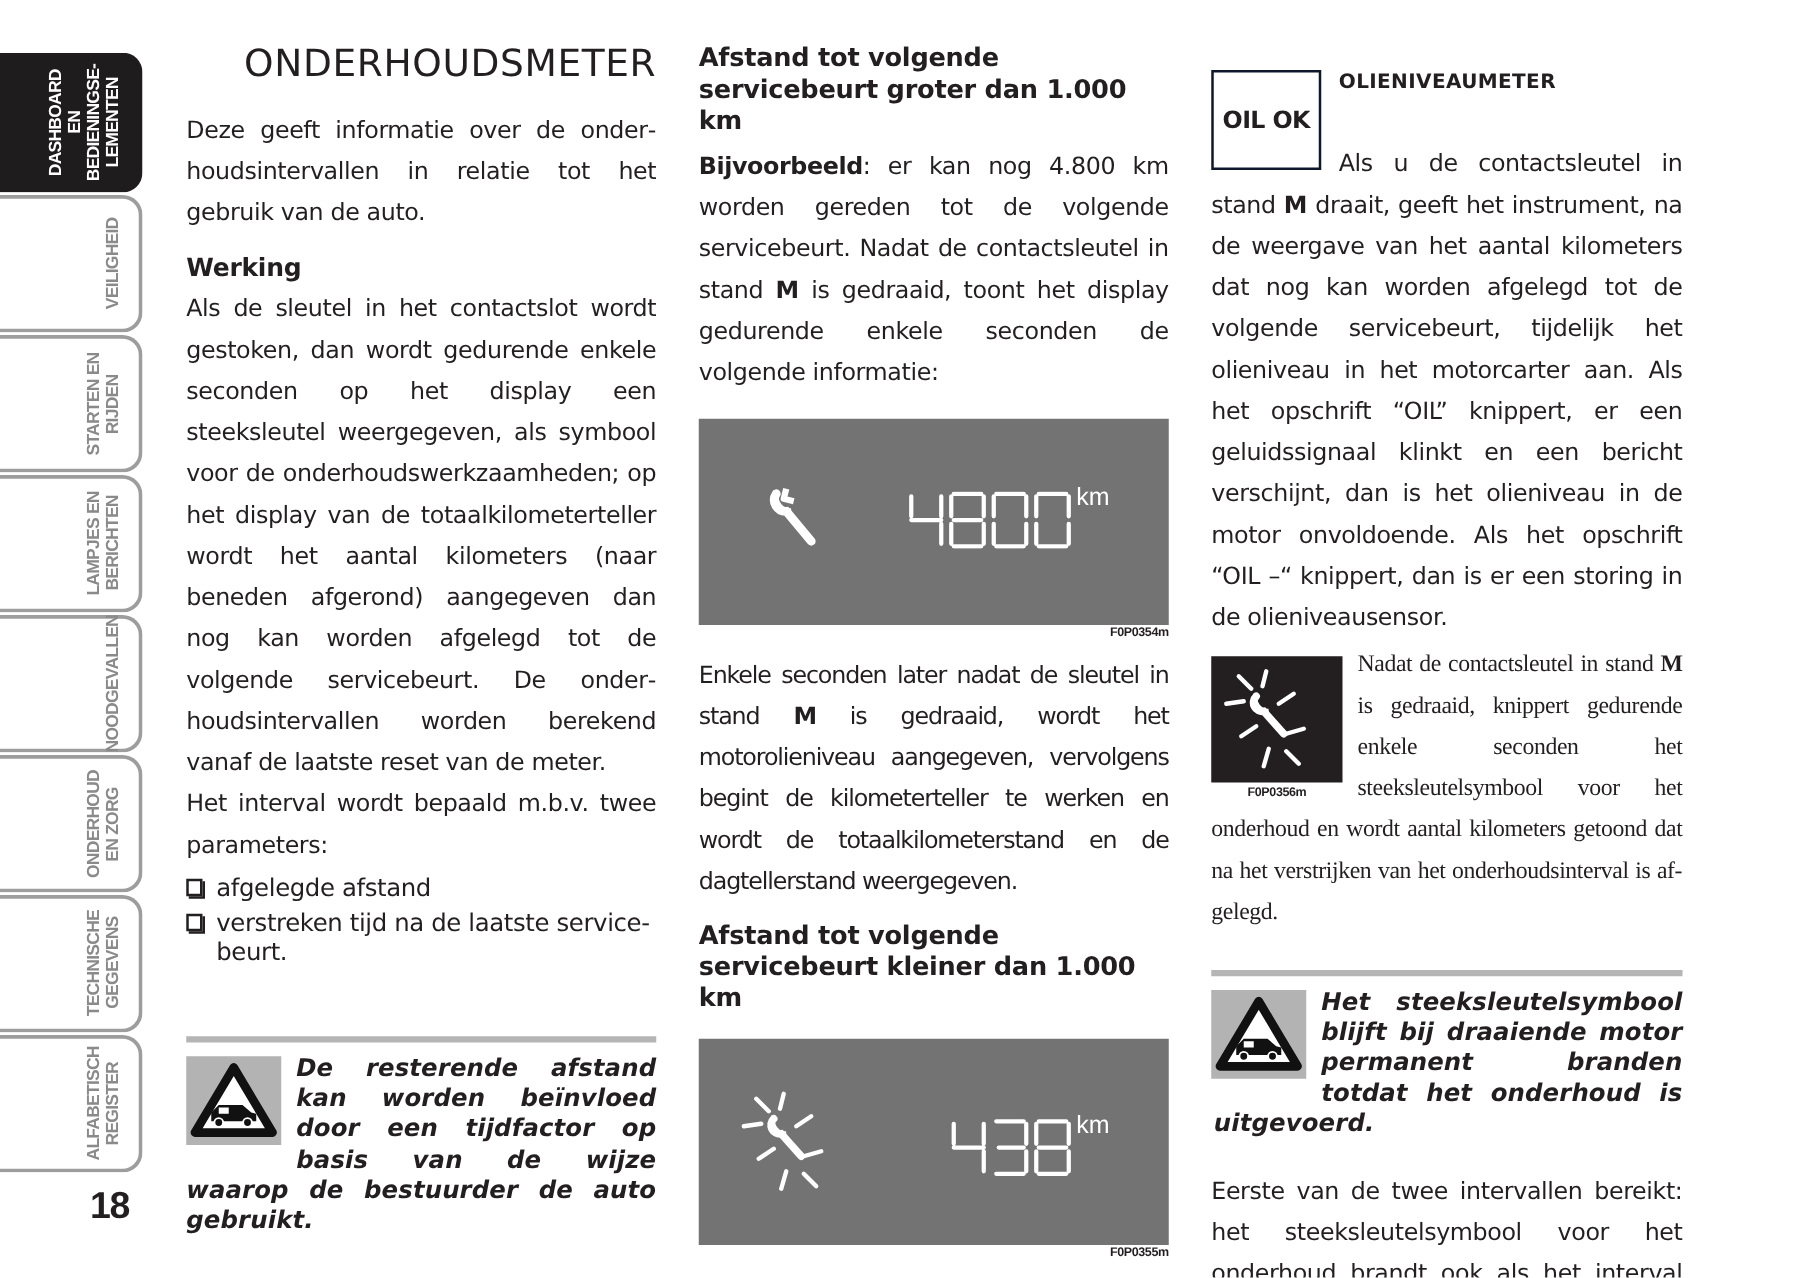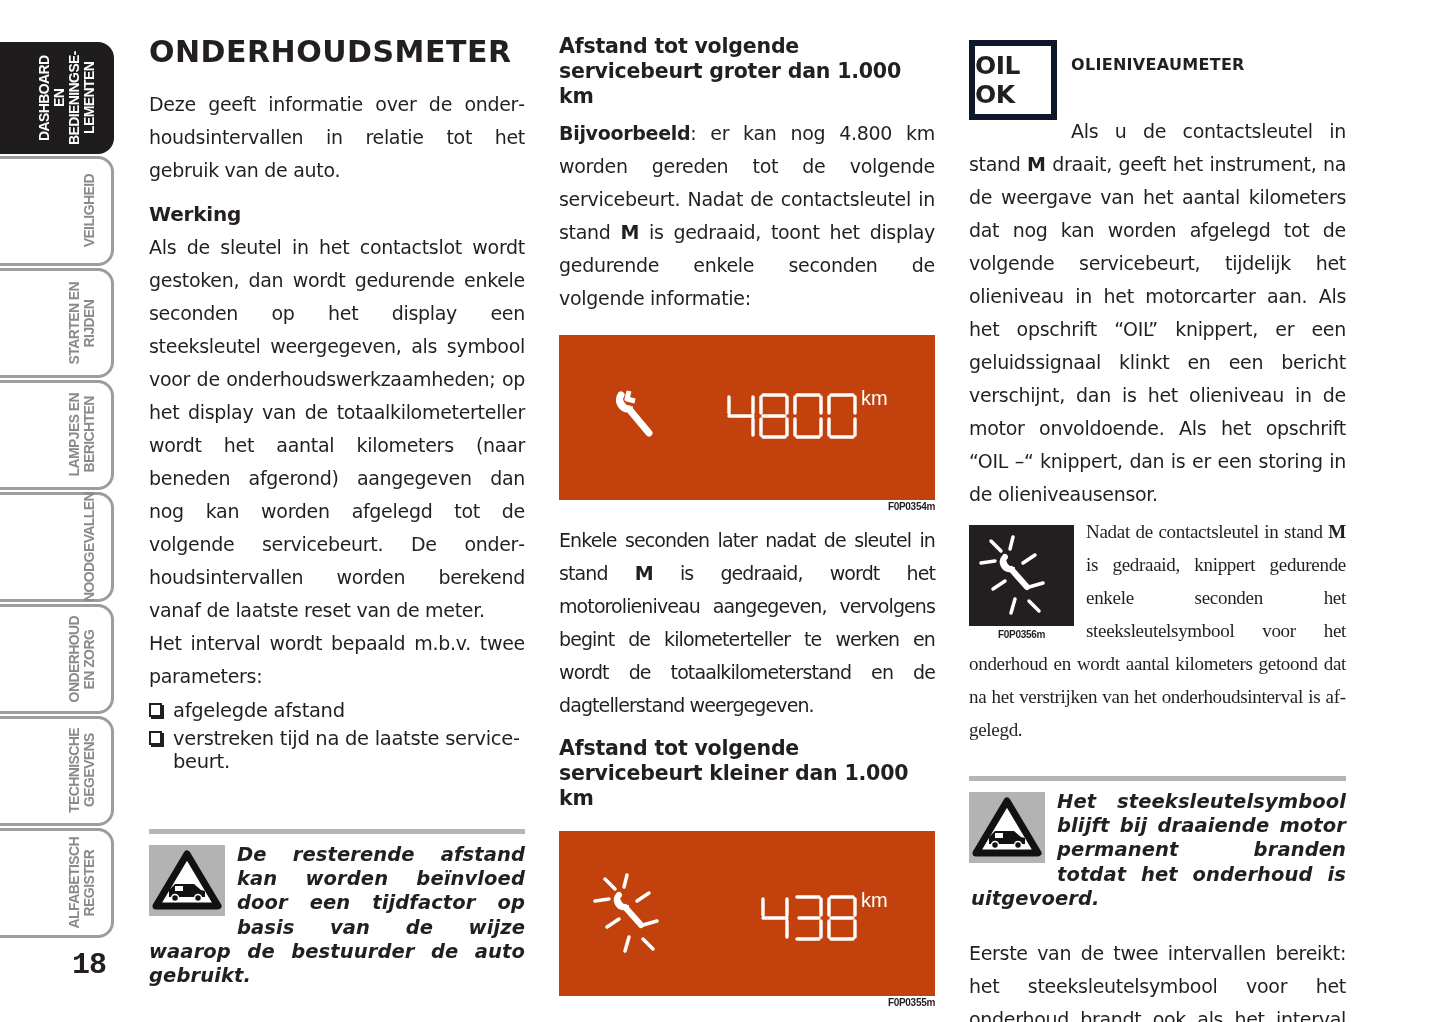--- a/index.html
+++ b/index.html
@@ -29,7 +29,7 @@
   p, h1, h2, h3 { margin: 0; }
   .body-text { font-size: 19px; line-height: 33px; text-align: justify; letter-spacing: -0.3px; hyphens: manual; }
   .body-text.tight { letter-spacing: -0.9px; }
-  h1.title { font-size: 30px; font-weight: bold; letter-spacing: 0.5px; margin-bottom: 18px; line-height: 36px; }
+  h1.title { font-size: 30px; font-weight: normal; letter-spacing: 0.5px; margin-bottom: 18px; line-height: 36px; text-align: right; }
   h2.sub { font-size: 20.5px; font-weight: bold; line-height: 25px; margin: 0 0 6px 0; letter-spacing: -0.2px; }
   h3.section { font-size: 20px; font-weight: bold; line-height: 26px; letter-spacing: -0.2px; }
   b.key { font-weight: bold; }

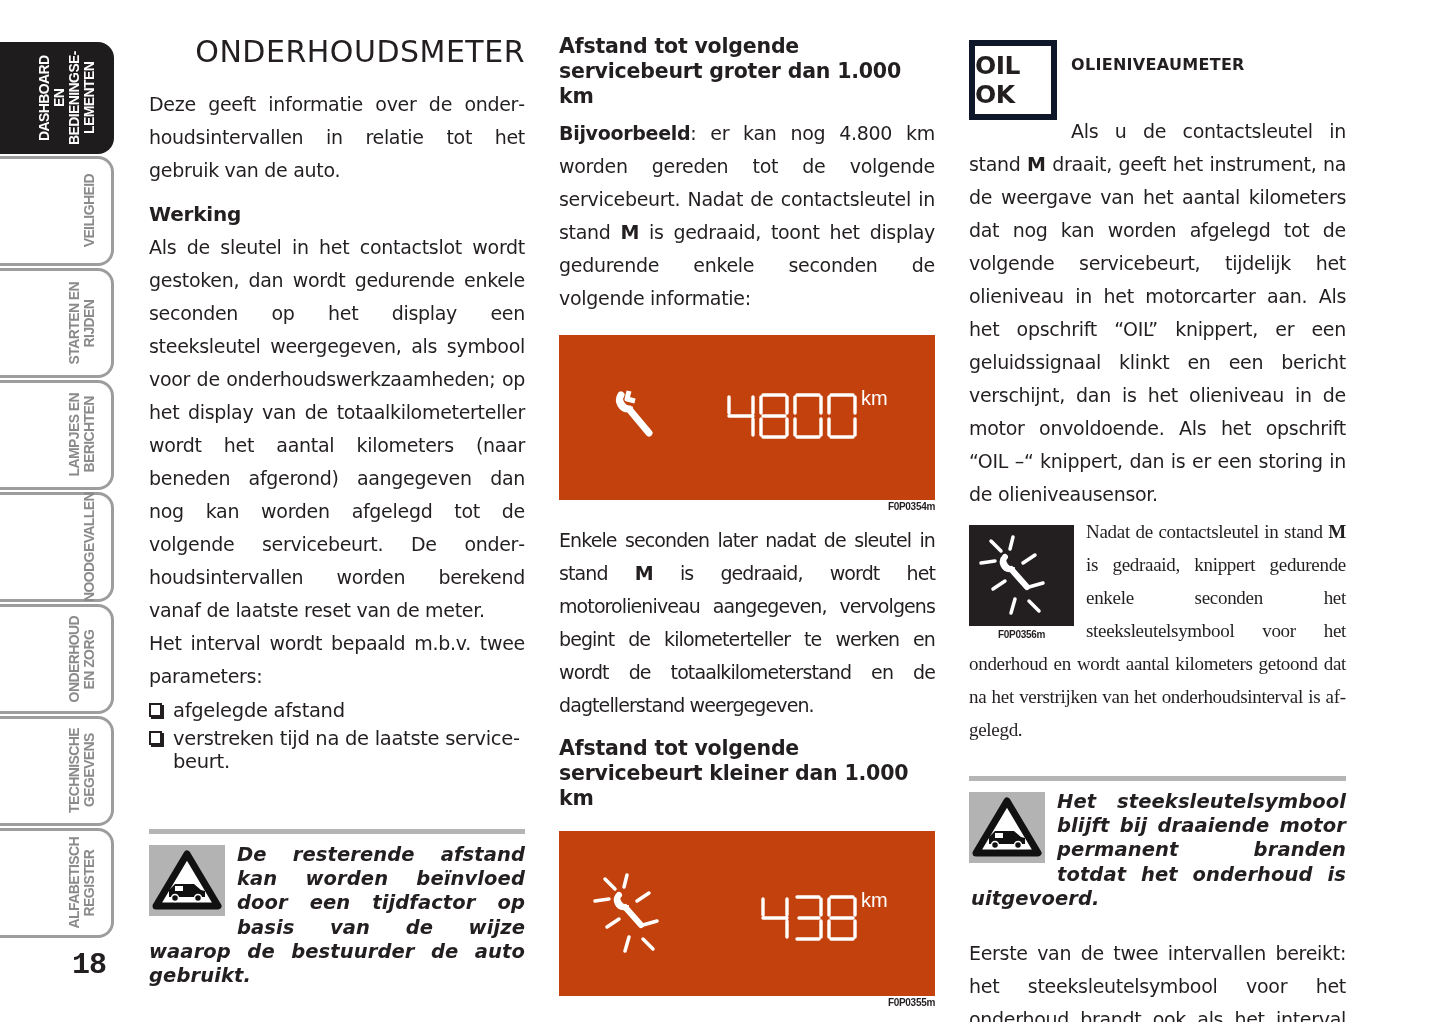--- a/index.html
+++ b/index.html
@@ -51,8 +51,8 @@
   .lcd-unit { position: absolute; color: #ffffff; font-family: "Liberation Sans", sans-serif; font-size: 20px; }
 
   
-  .oil-box { float: left; width: 88px; height: 80px; border: 6px solid #0f172a; box-sizing: border-box; margin: 6px 14px 0 0;
-             display: flex; align-items: center; justify-content: center; font-weight: bold; font-size: 25px; letter-spacing: -0.5px; }
+  .oil-box { float: left; width: 88px; height: 80px; border: 2px solid #0f172a; box-sizing: border-box; margin: 22px 14px 0 0;
+             display: flex; align-items: center; justify-content: center; font-weight: bold; font-size: 19px; letter-spacing: -0.5px; }
   .wrench-box { float: left; width: 105px; height: 101px; background: #231f20; margin: 14px 12px 0 0; position: relative; }
   .wrench-caption { position: absolute; left: 29px; bottom: -14px; font-family: "Liberation Sans", sans-serif; font-weight: bold; font-size: 10px; letter-spacing: -0.3px; }
   .clear { clear: both; }

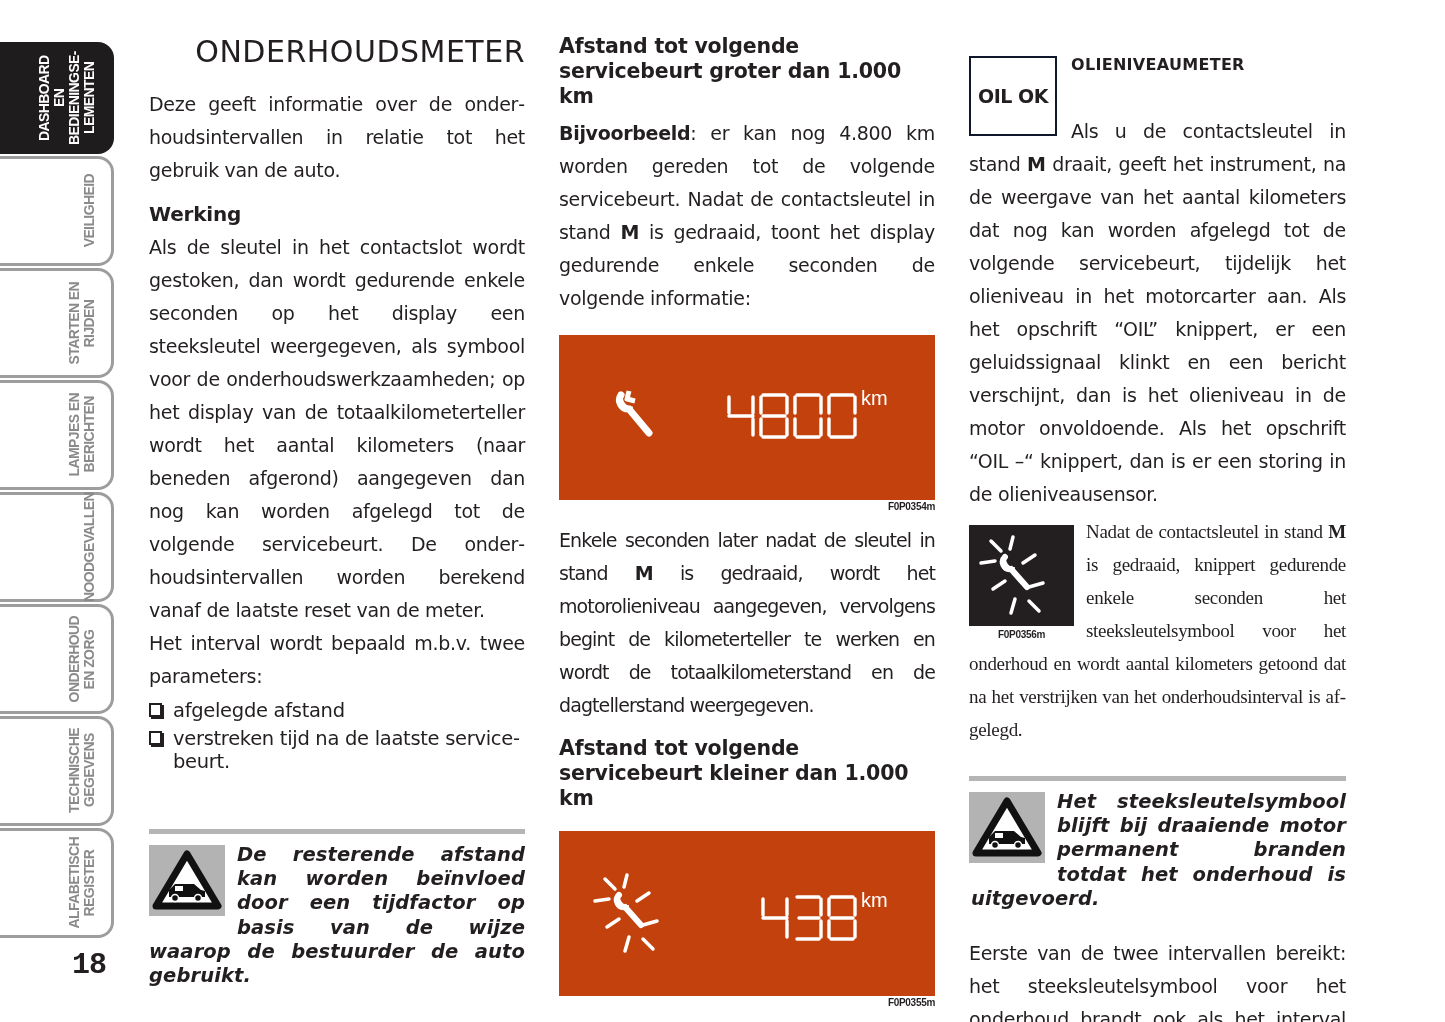--- a/index.html
+++ b/index.html
@@ -46,7 +46,7 @@
   .warn-text { font-size: 19.5px; line-height: 24.2px; font-weight: bold; font-style: italic; text-align: justify; letter-spacing: 0.1px; }
 
   
-  .lcd { width: 376px; height: 165px; background: #c2410c; position: relative; }
+  .lcd { width: 376px; height: 165px; background: #737373; position: relative; }
   .lcd-caption { font-family: "Liberation Sans", sans-serif; font-weight: bold; font-size: 10px; text-align: right; margin-top: 1px; letter-spacing: -0.3px; }
   .lcd-unit { position: absolute; color: #ffffff; font-family: "Liberation Sans", sans-serif; font-size: 20px; }
 

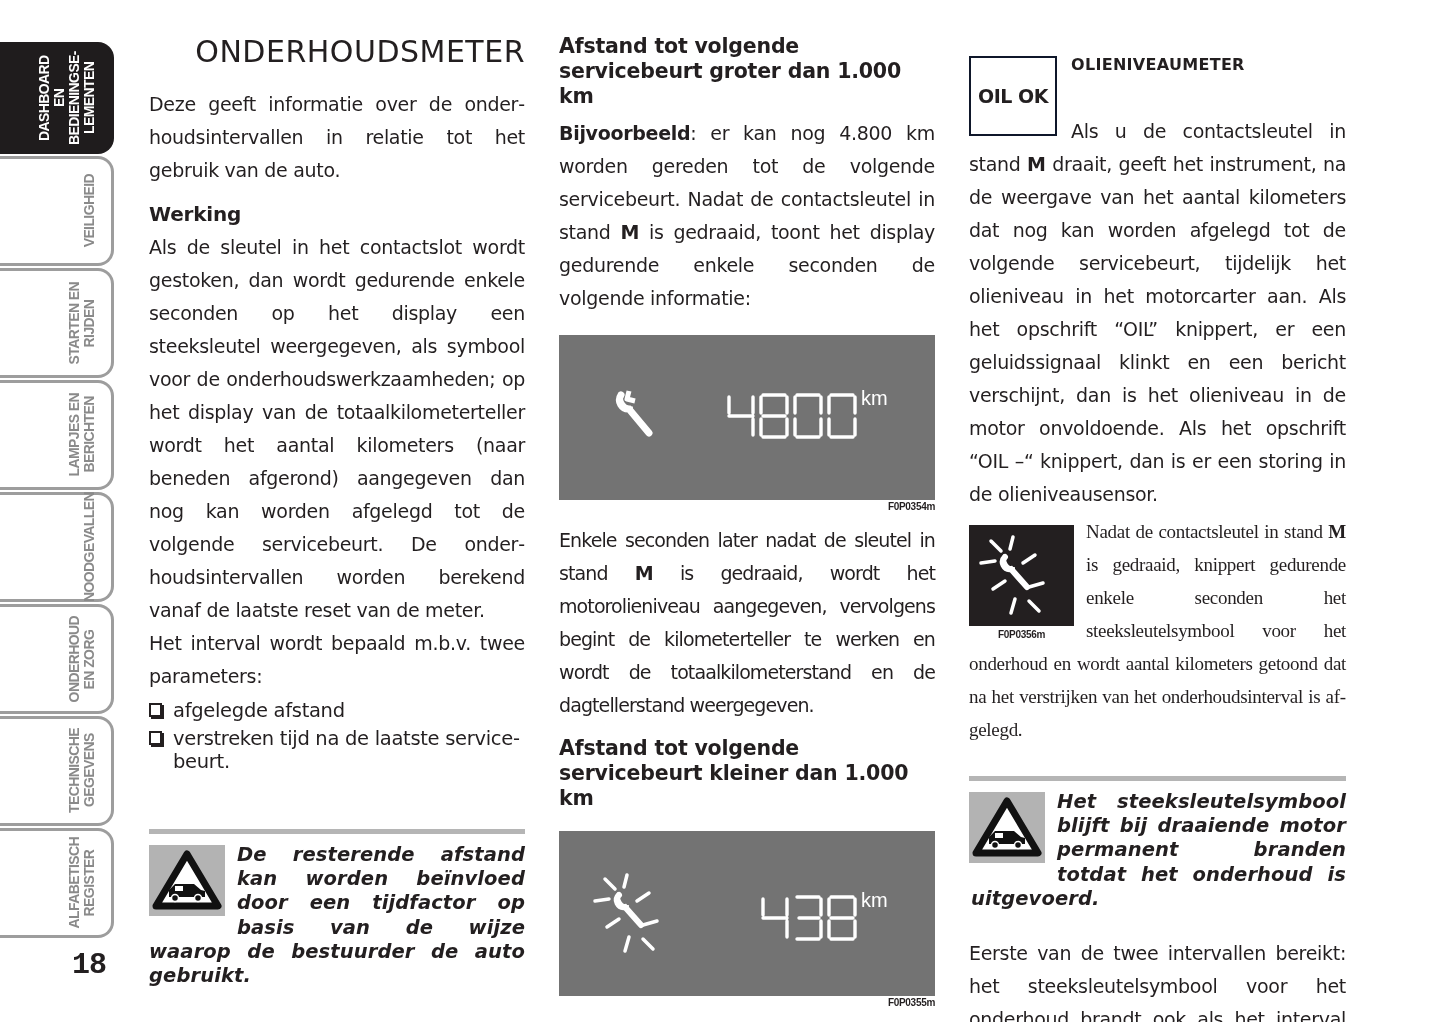--- a/index.html
+++ b/index.html
@@ -17,7 +17,7 @@
                line-height: 15px; letter-spacing: -0.6px; color: #8a8a8a; text-align: center;
                white-space: pre-line; transform-origin: center; font-stretch: condensed; }
   .tab.active .tab-label { color: #ffffff; }
-  .page-number { position: absolute; left: 72px; top: 948px; font-family: Liberation Mono, monospace;
+  .page-number { position: absolute; left: 72px; top: 948px; font-family: Liberation Sans, sans-serif;
                  font-weight: bold; font-size: 30px; color: #231f20; letter-spacing: -1px; }
 
   

